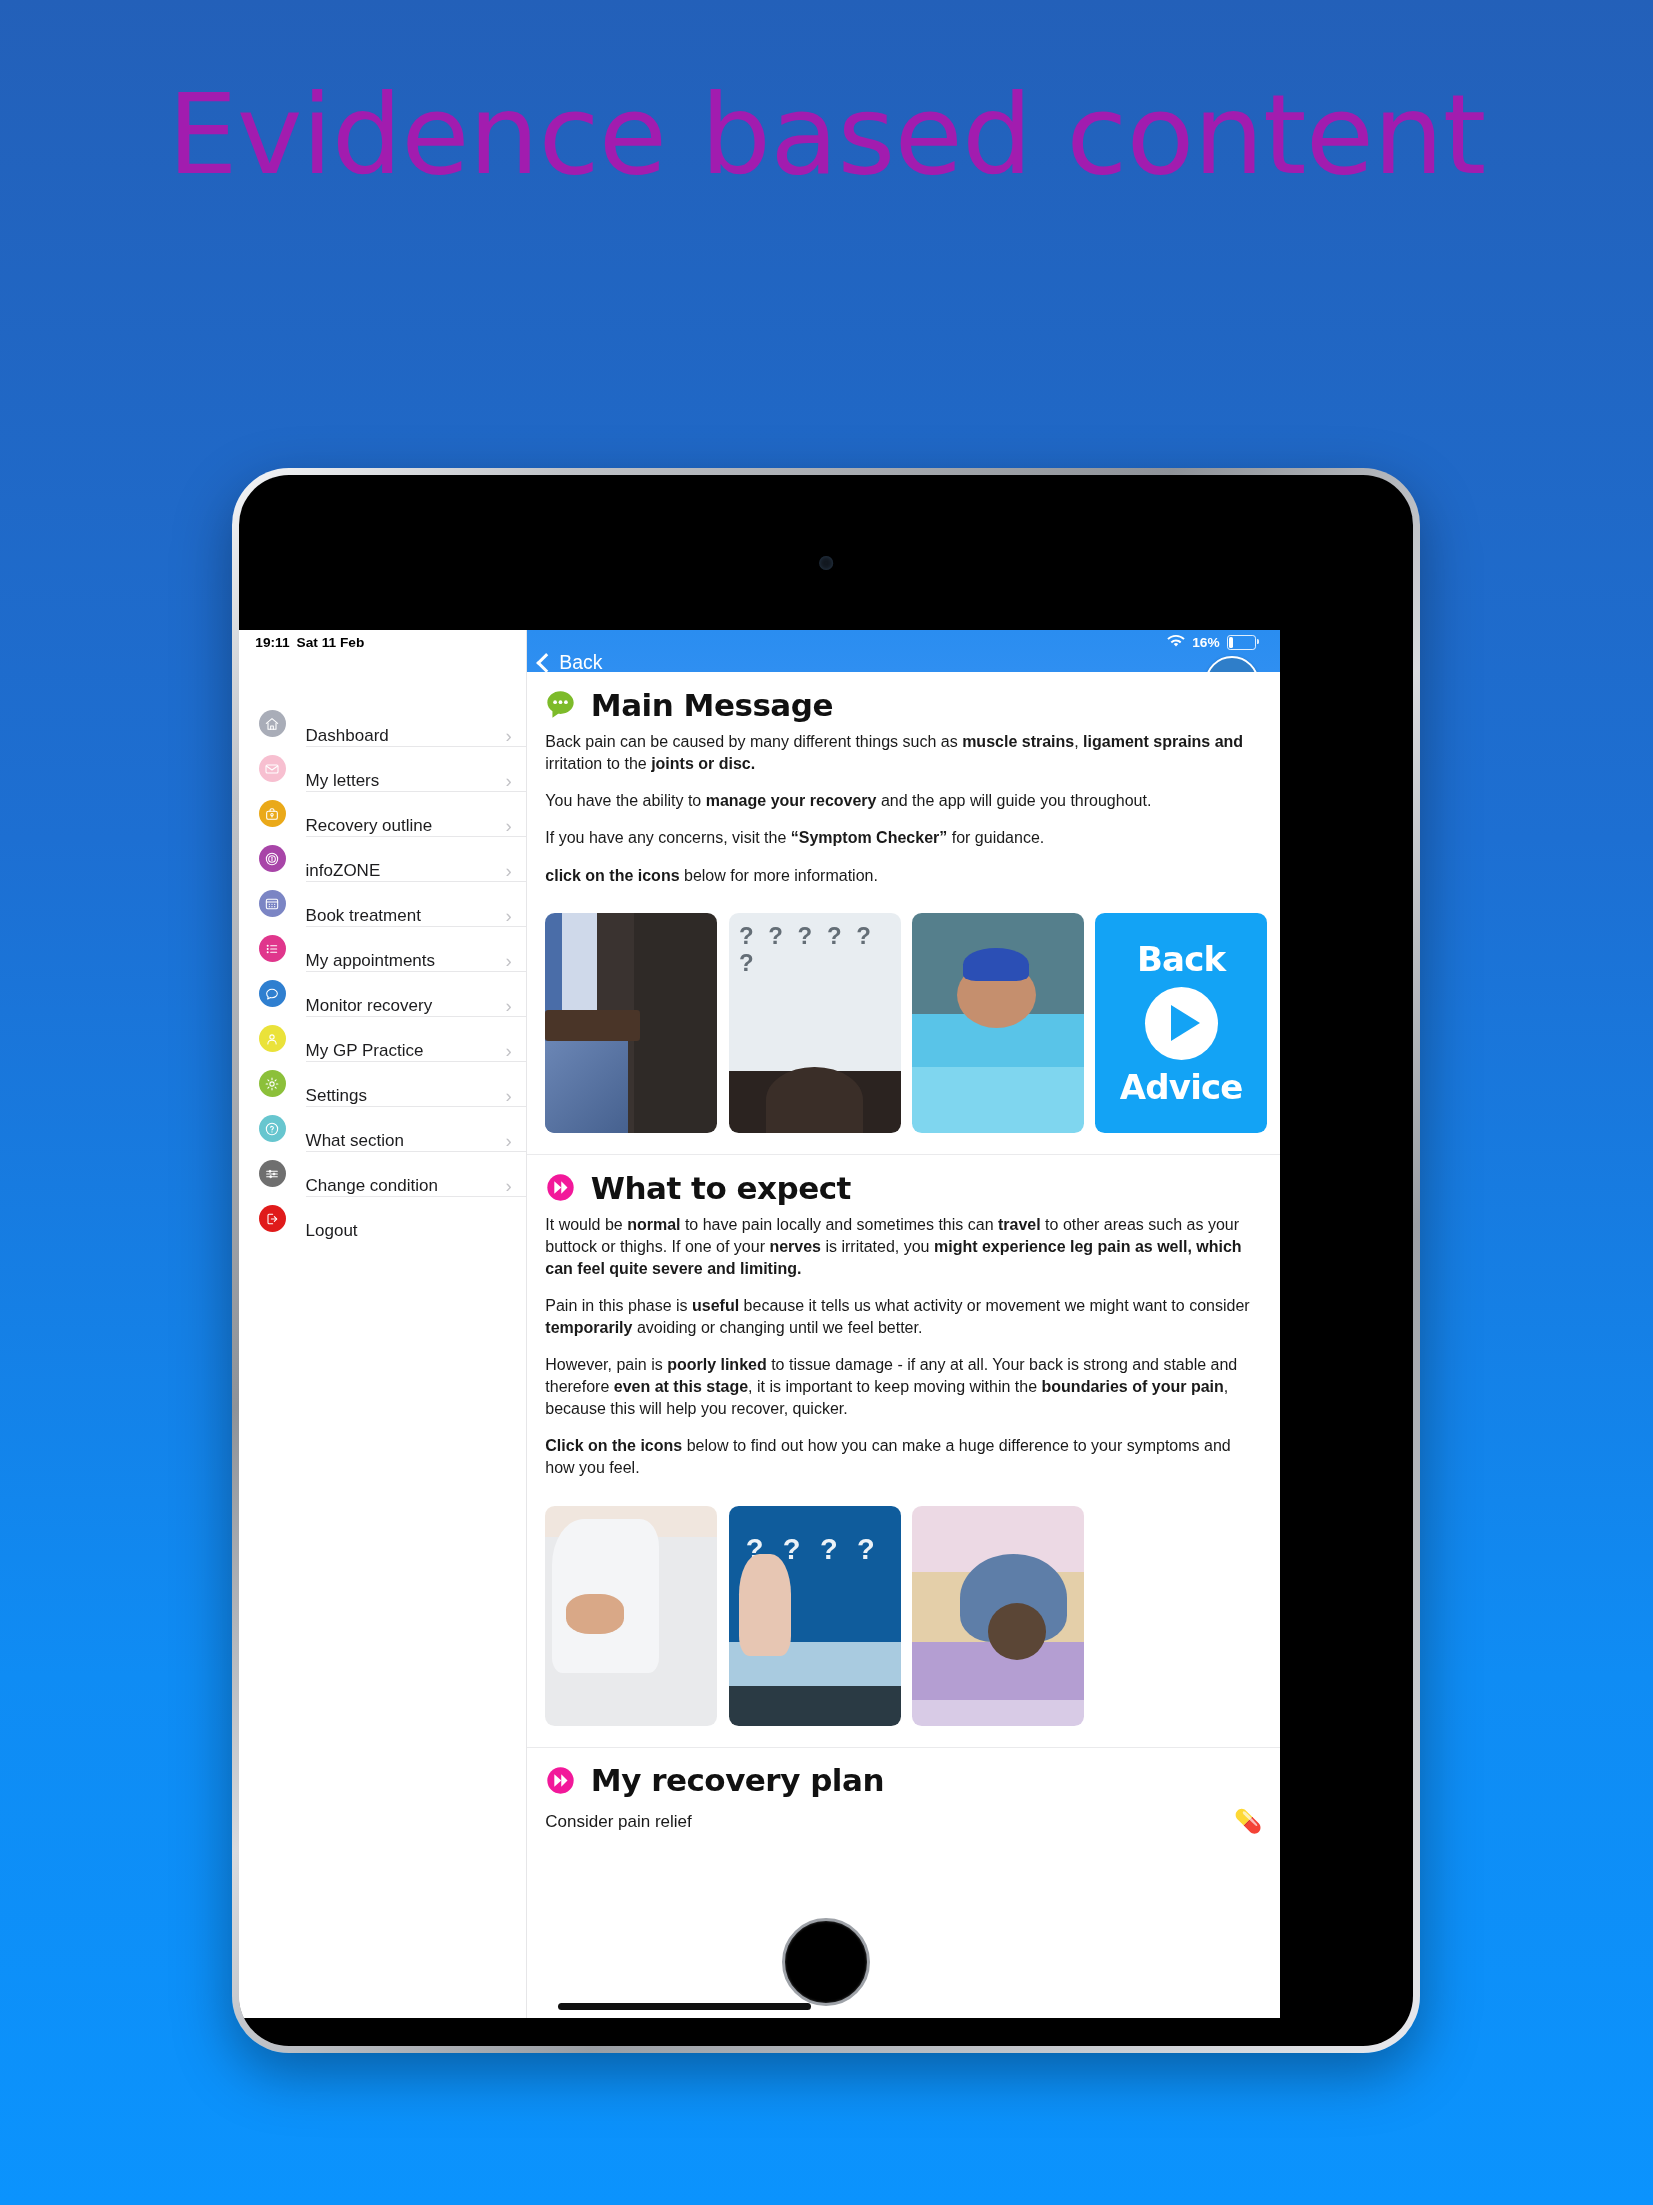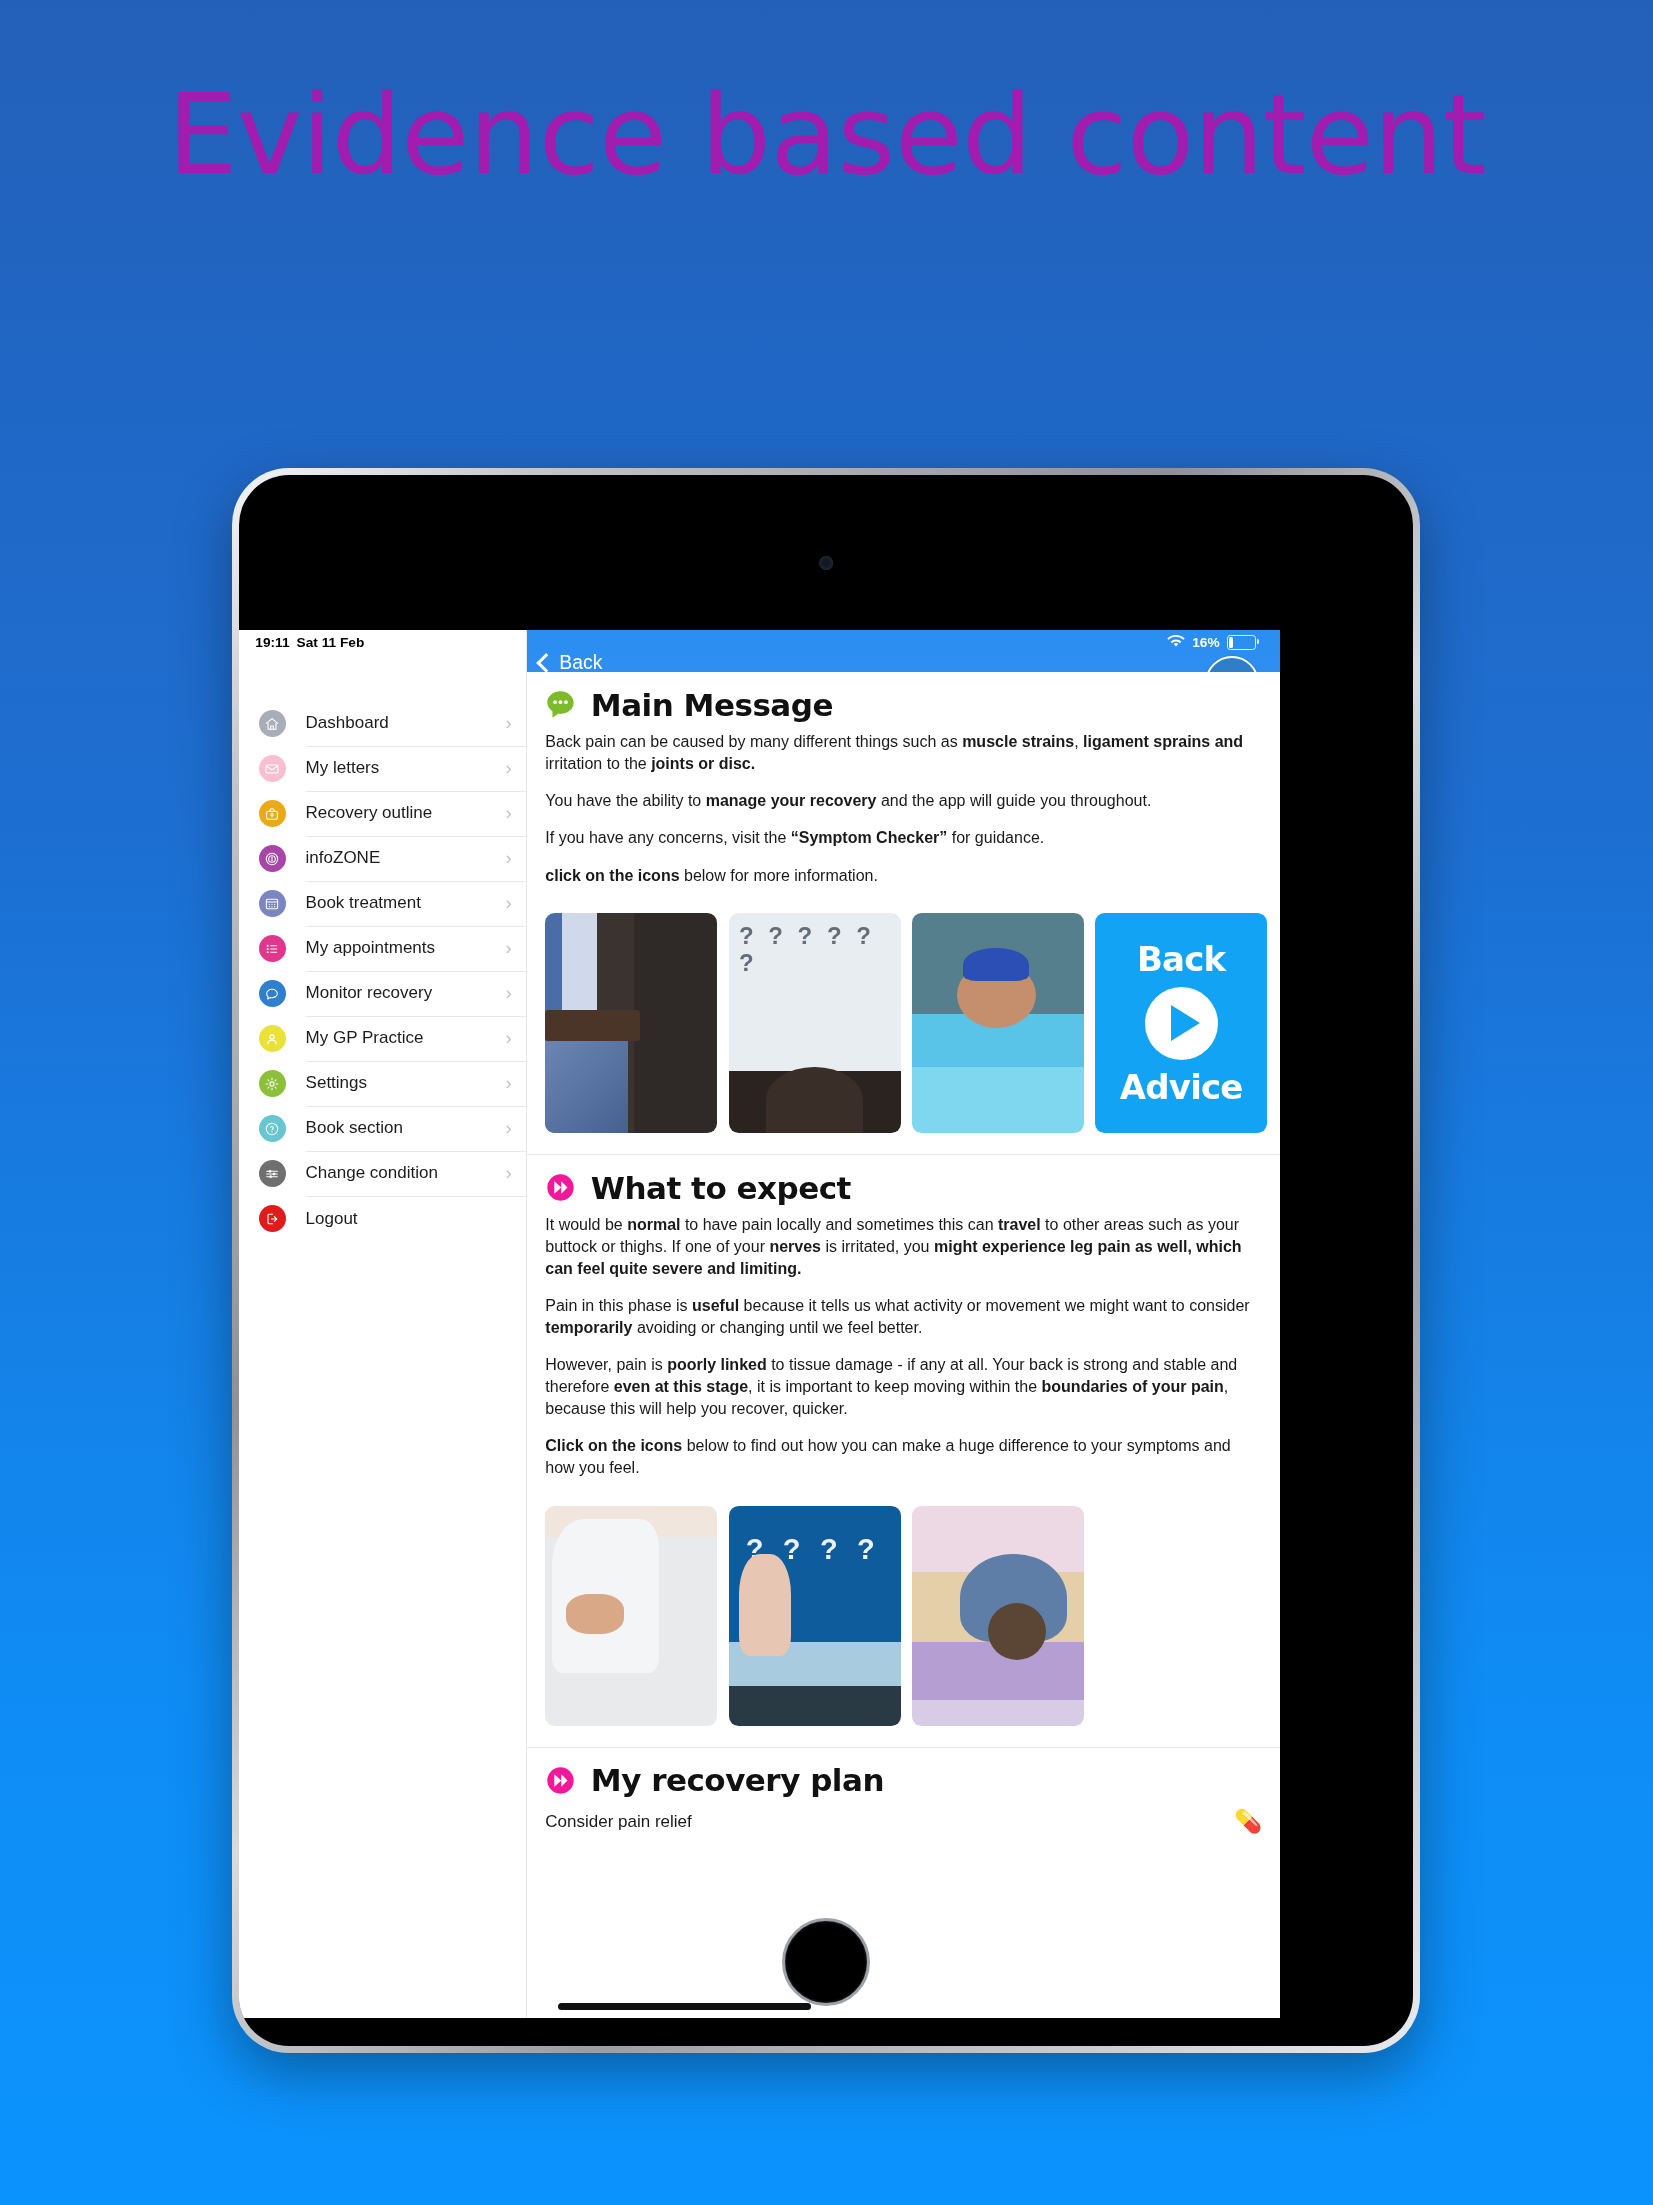--- a/index.html
+++ b/index.html
@@ -83,7 +83,7 @@
   }
   .nav-item .nav-icon svg{width:16px;height:16px;display:block;}
   .nav-text-wrap{
-    flex:1;display:flex;align-items:center;justify-content:space-between;
+    flex:1;display:flex;align-items:flex-end;justify-content:space-between;
     margin-left:20px;height:100%;
     border-bottom:0.8px solid #e7e7e9;
     padding-right:14.5px;

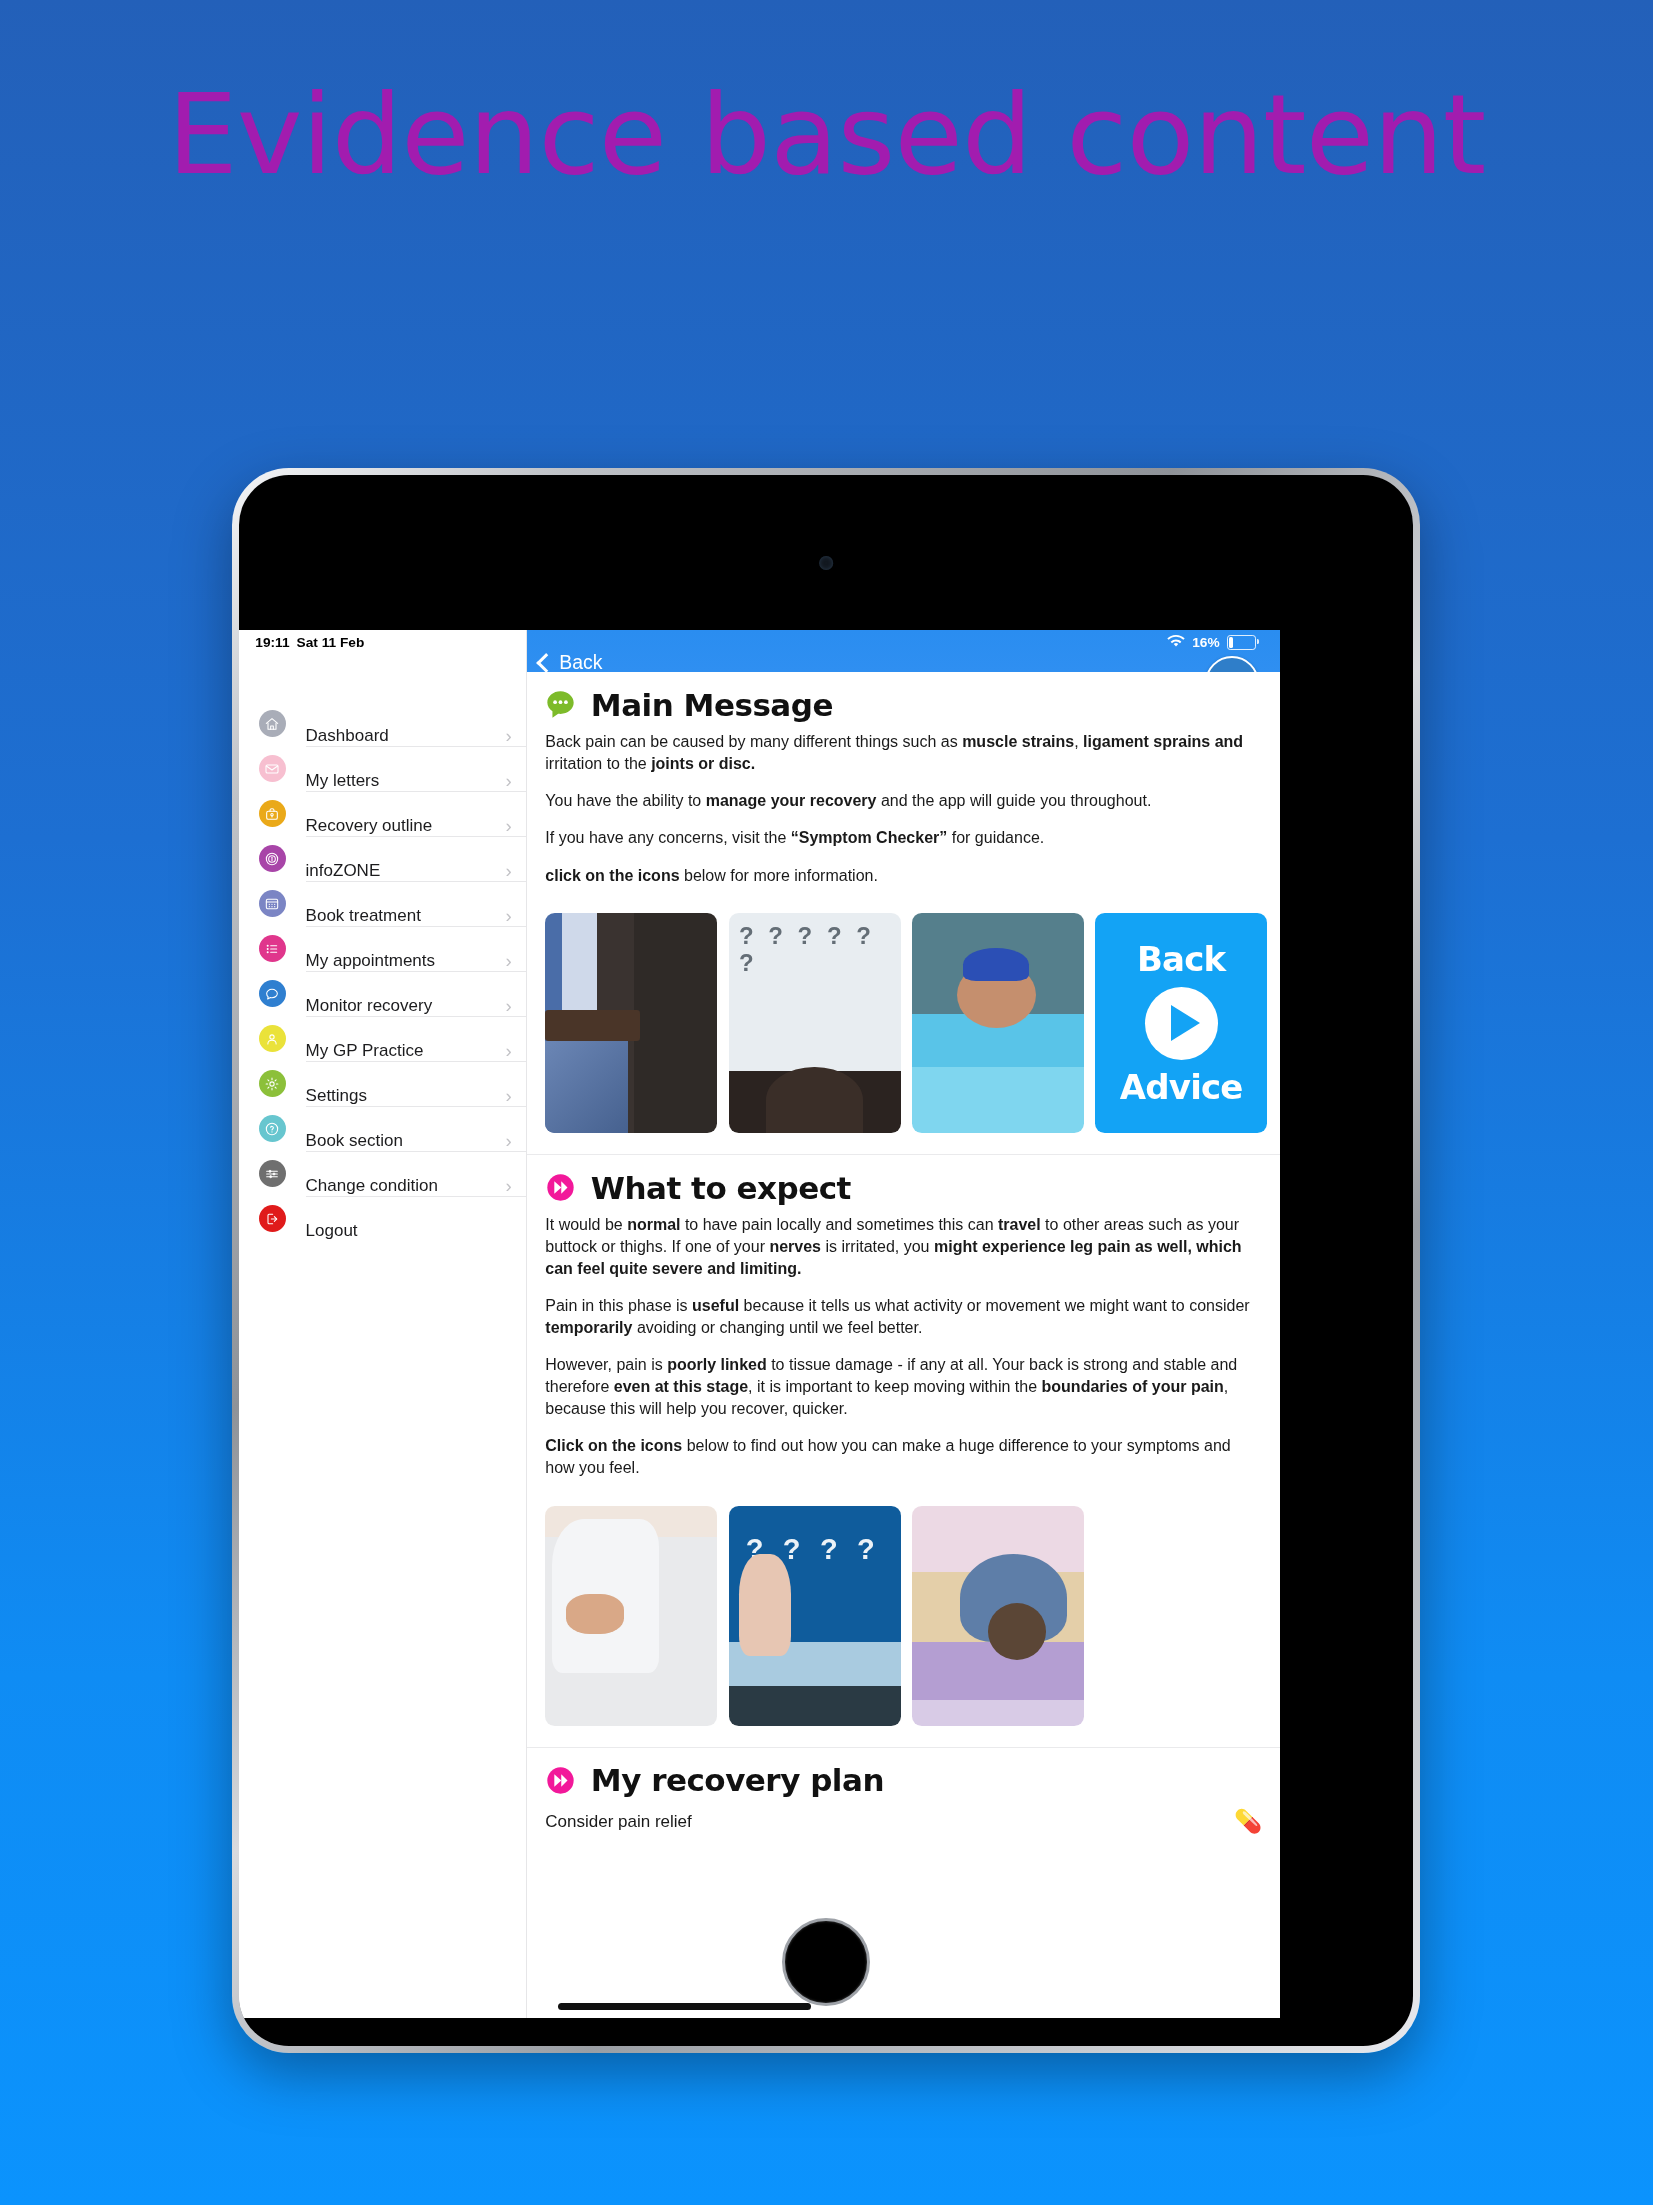--- a/index.html
+++ b/index.html
@@ -375,7 +375,7 @@
                 </svg>
               </span>
               <span class="nav-text-wrap">
-                <span class="nav-label">Book section</span>
+                <span class="nav-label">What section</span>
                 <span class="chev">›</span>
               </span>
             </div>

